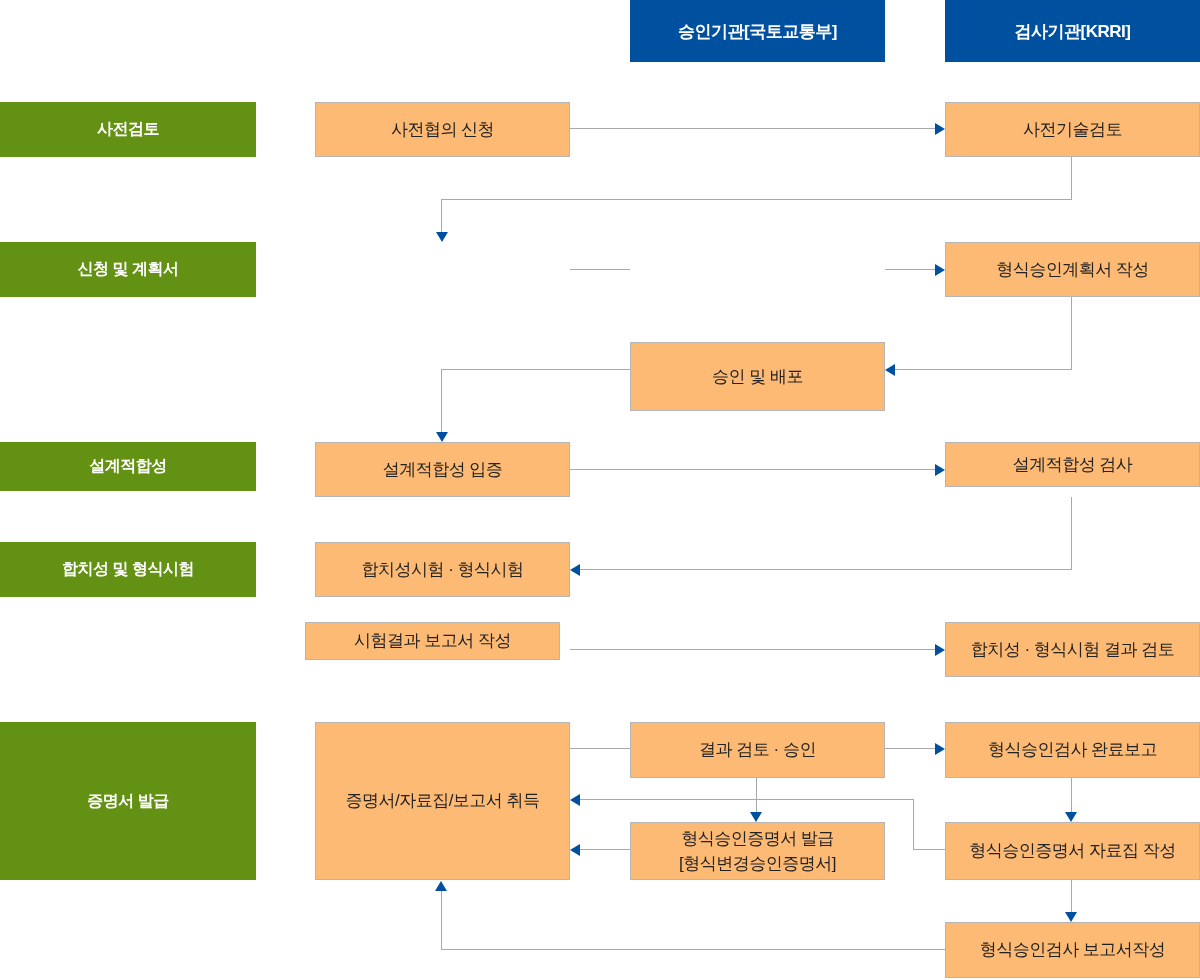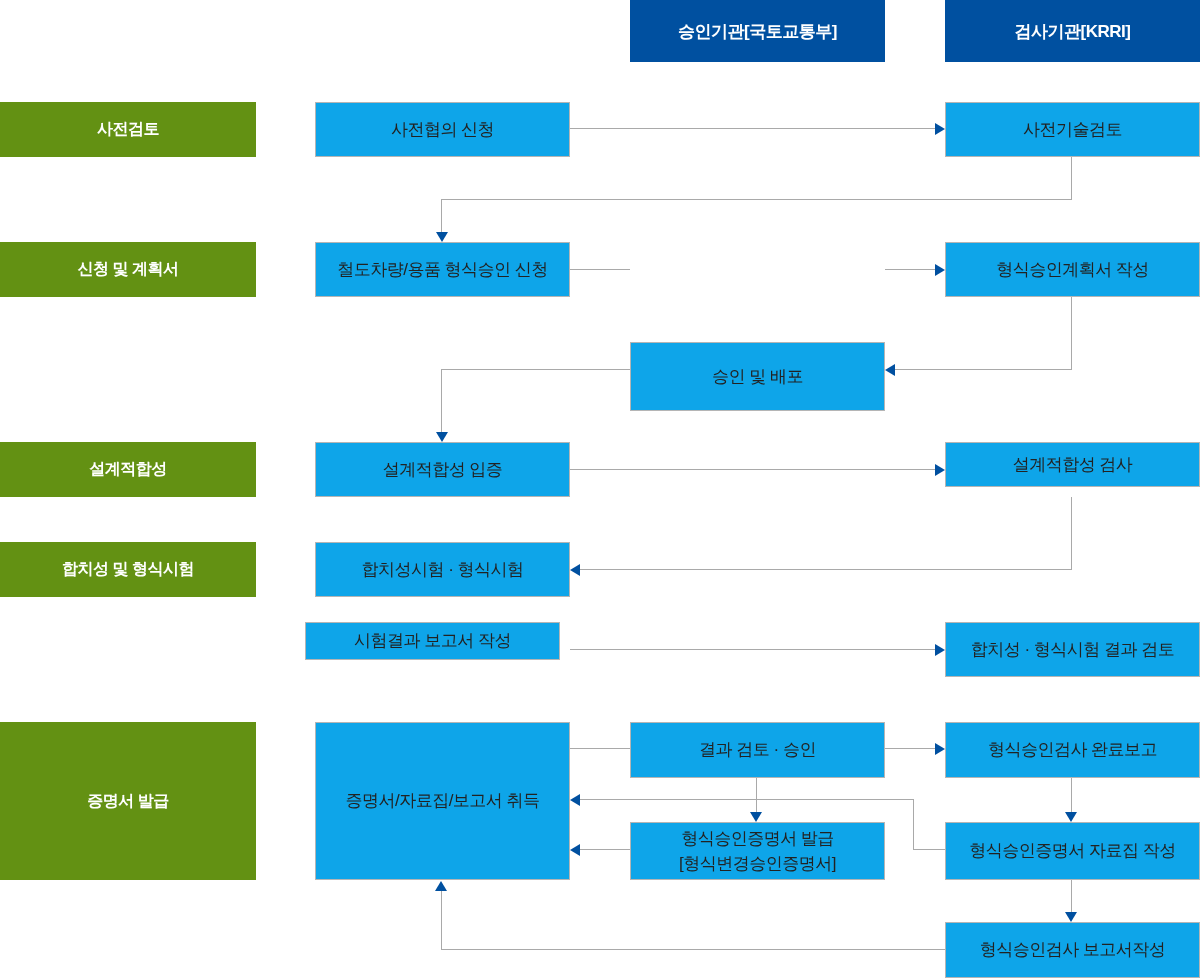--- a/index.html
+++ b/index.html
@@ -24,7 +24,7 @@
     display:flex;align-items:center;justify-content:center;letter-spacing:-0.5px;
   }
   .box{
-    position:absolute;background:#0ea5e9;border:1px solid var(--boxborder);
+    position:absolute;background:#fdba74;border:1px solid var(--boxborder);
     color:var(--text);font-size:17px;letter-spacing:-0.5px;
     display:flex;flex-direction:column;align-items:center;justify-content:center;
     text-align:left;line-height:1.5;box-sizing:border-box;

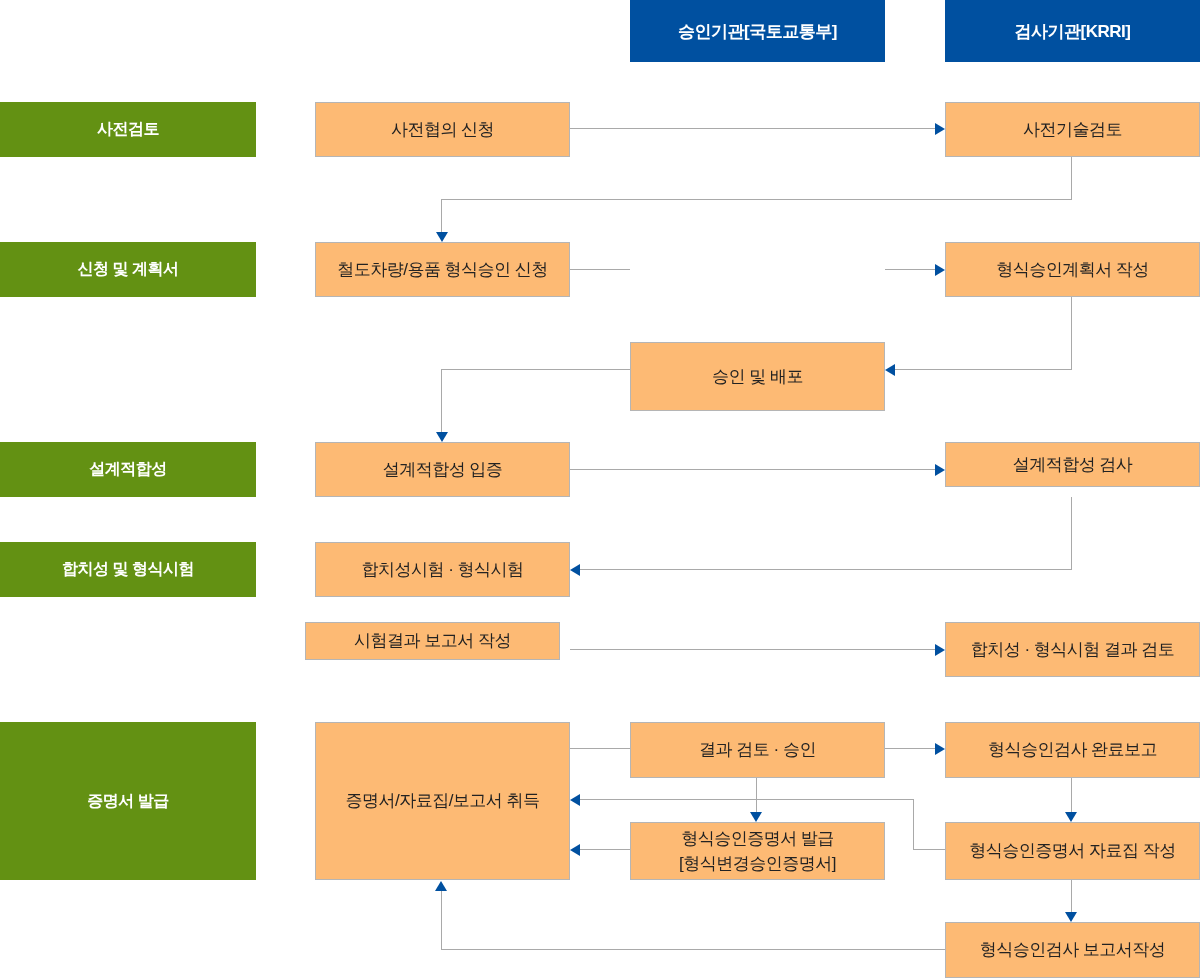--- a/index.html
+++ b/index.html
@@ -72,9 +72,6 @@
       <span>사전기술검토</span>
     </div>
 
-  <div class="box" style="left:315px;top:242px;width:255px;height:55px">
-      <span>철도차량/용품 형식승인 신청</span>
-    </div>
   <div class="box" style="left:945px;top:242px;width:255px;height:55px">
       <span>형식승인계획서 작성</span>
     </div>

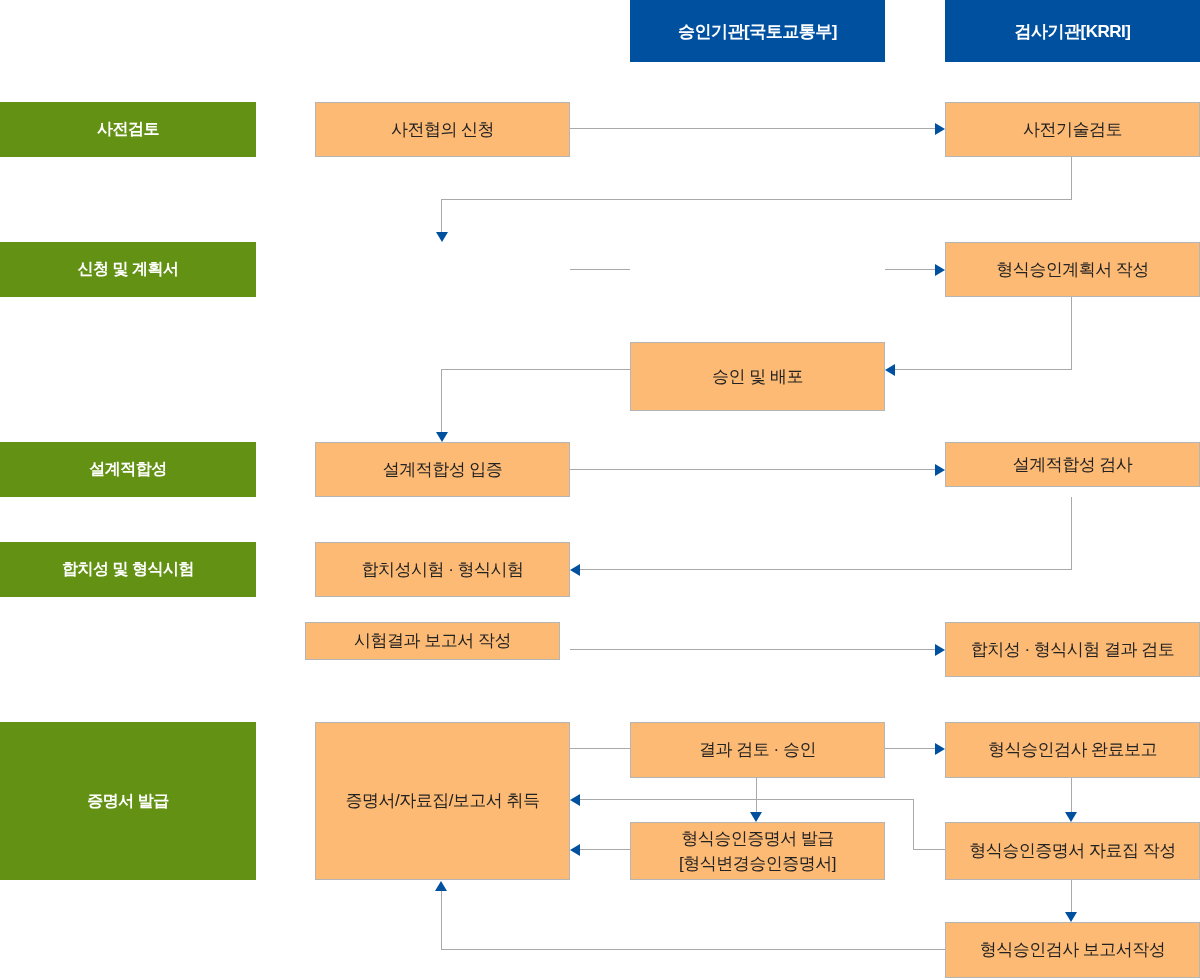--- a/index.html
+++ b/index.html
@@ -55,7 +55,7 @@
   <div class="stage-label" style="top:242px;height:55px">
       <span>신청 및 계획서</span>
     </div>
-  <div class="stage-label" style="top:442px;height:55px">
+  <div class="stage-label" style="top:442px;height:49px">
       <span>설계적합성</span>
     </div>
   <div class="stage-label" style="top:542px;height:55px">

